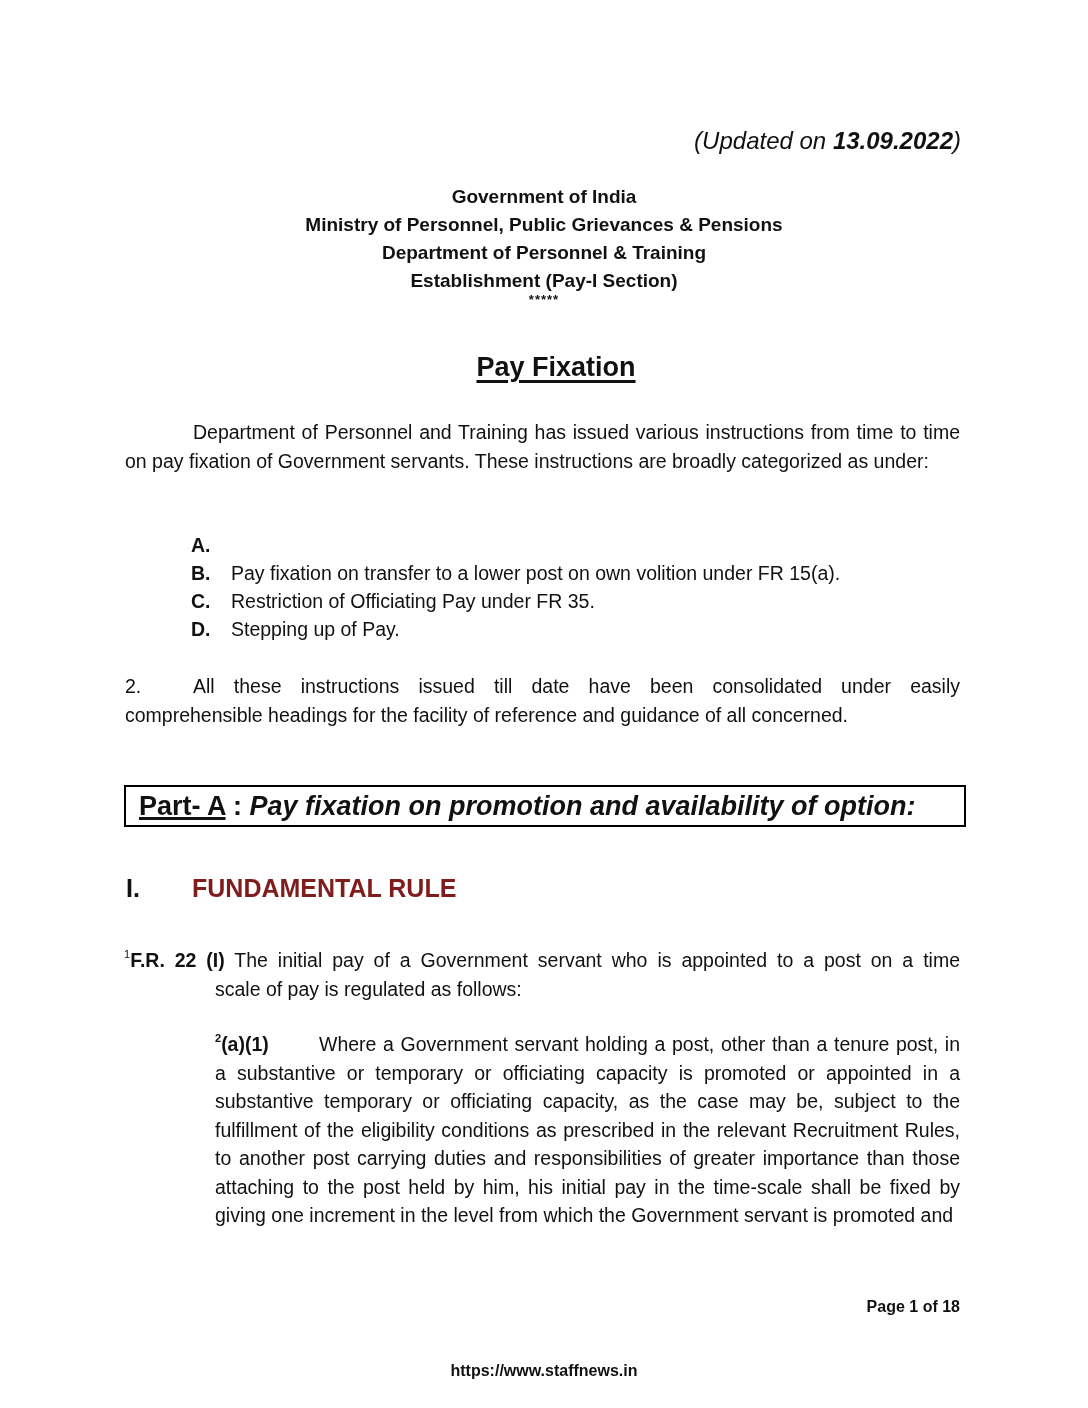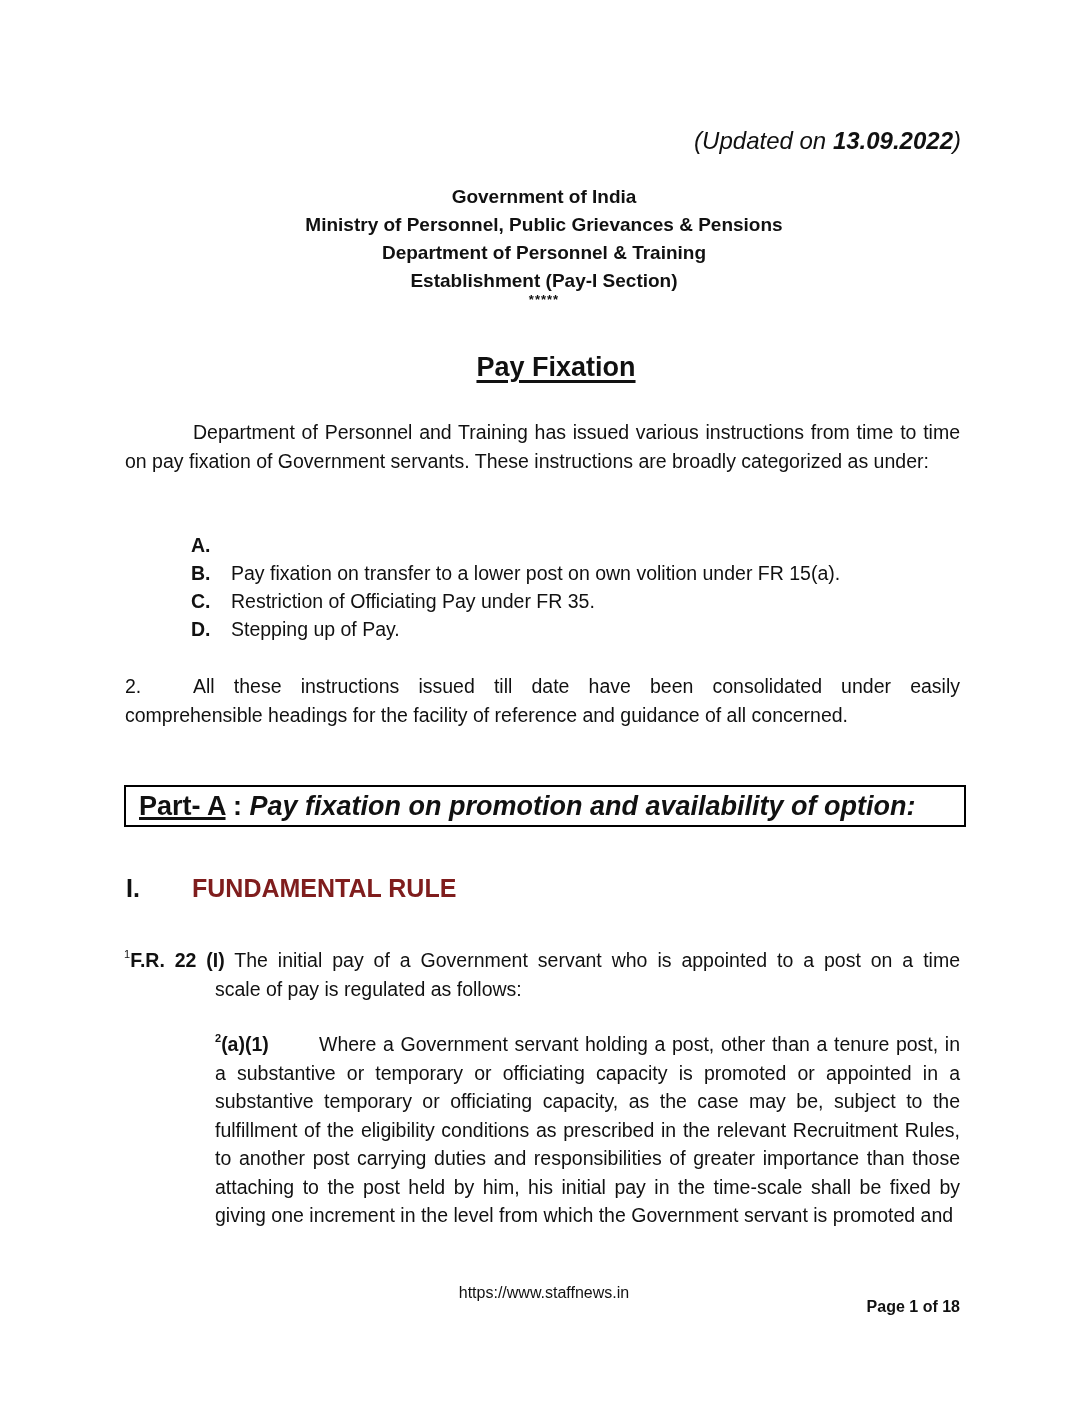--- a/index.html
+++ b/index.html
@@ -43,7 +43,7 @@
 
   .pageno { right: 128px; top: 1298px; font-size: 16px; font-weight: bold; }
   .pageno .n { font-weight: bold; }
-  .footer { left: 0; width: 1088px; top: 1284px; text-align: center; font-size: 16px; font-weight: normal; }
+  .footer { left: 0; width: 1088px; top: 1362px; text-align: center; font-size: 16px; font-weight: bold; }
 </style>
 </head>
 <body>

